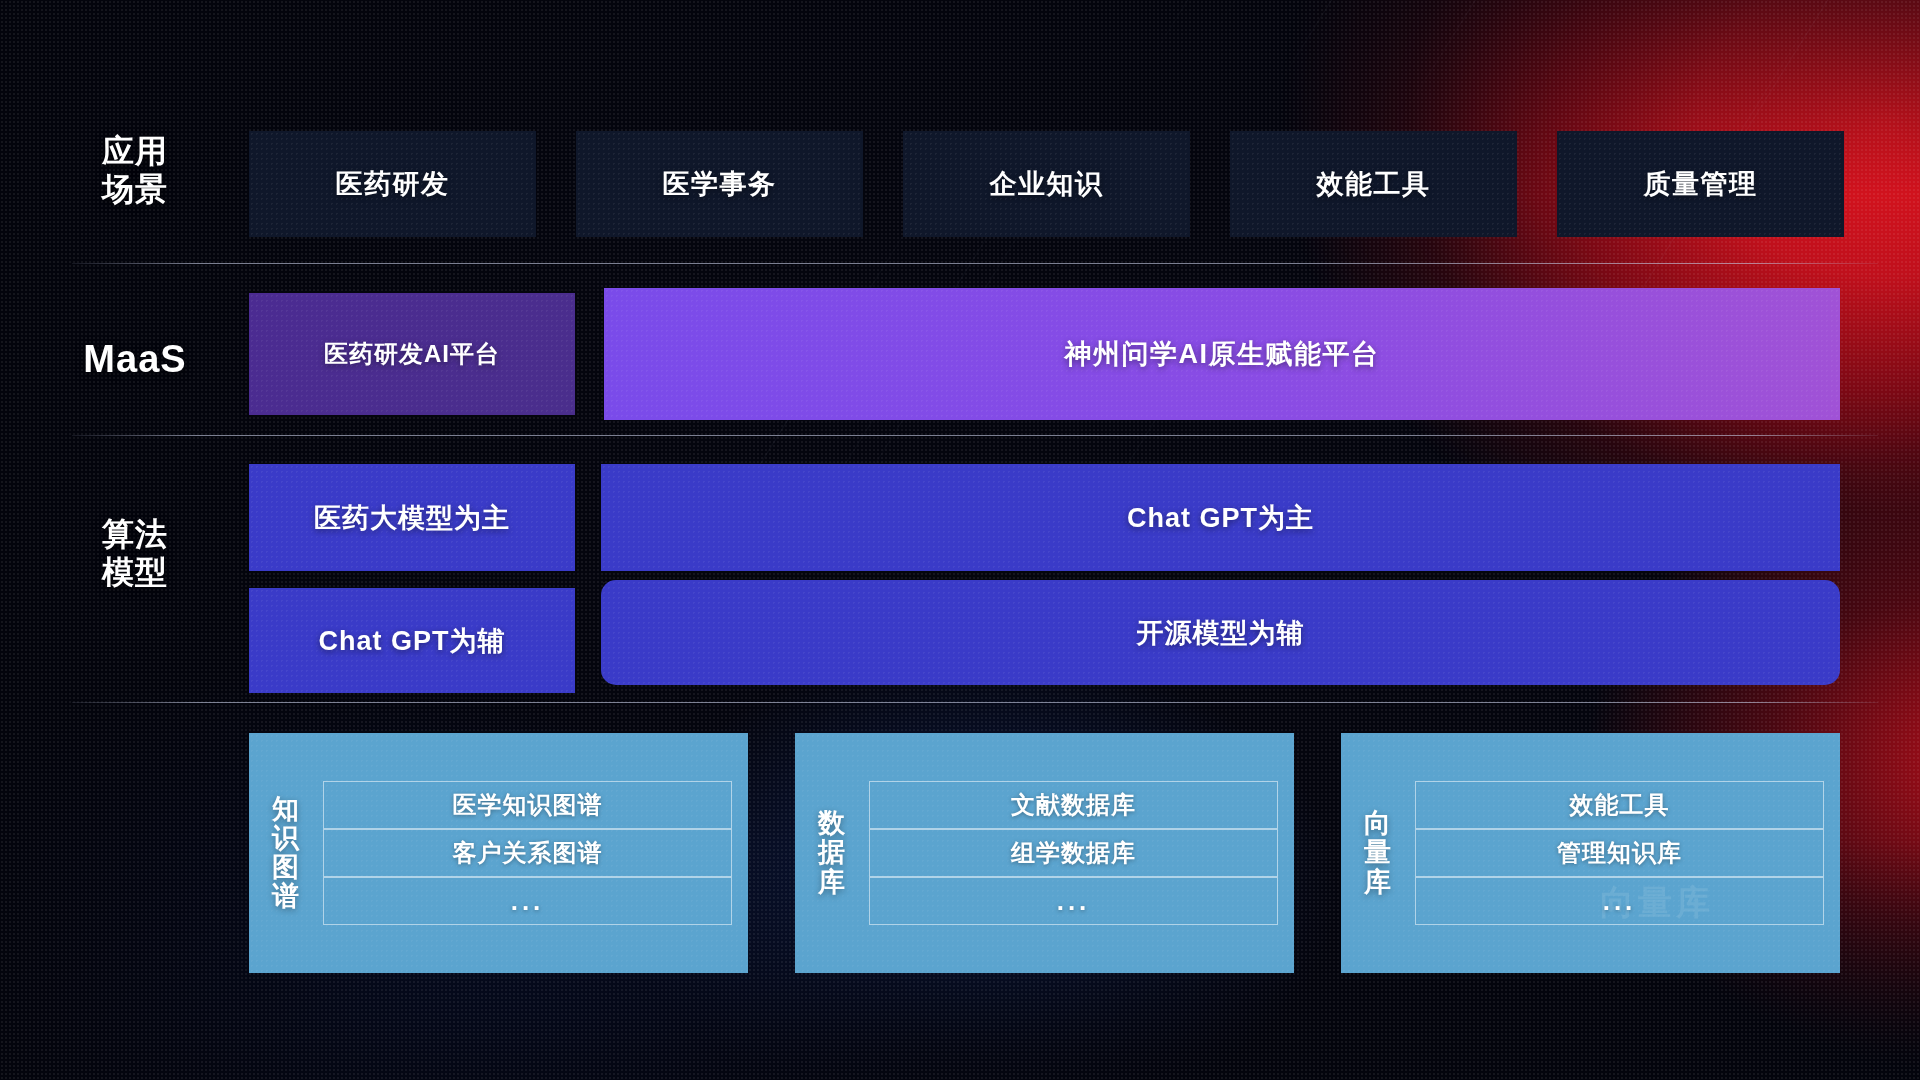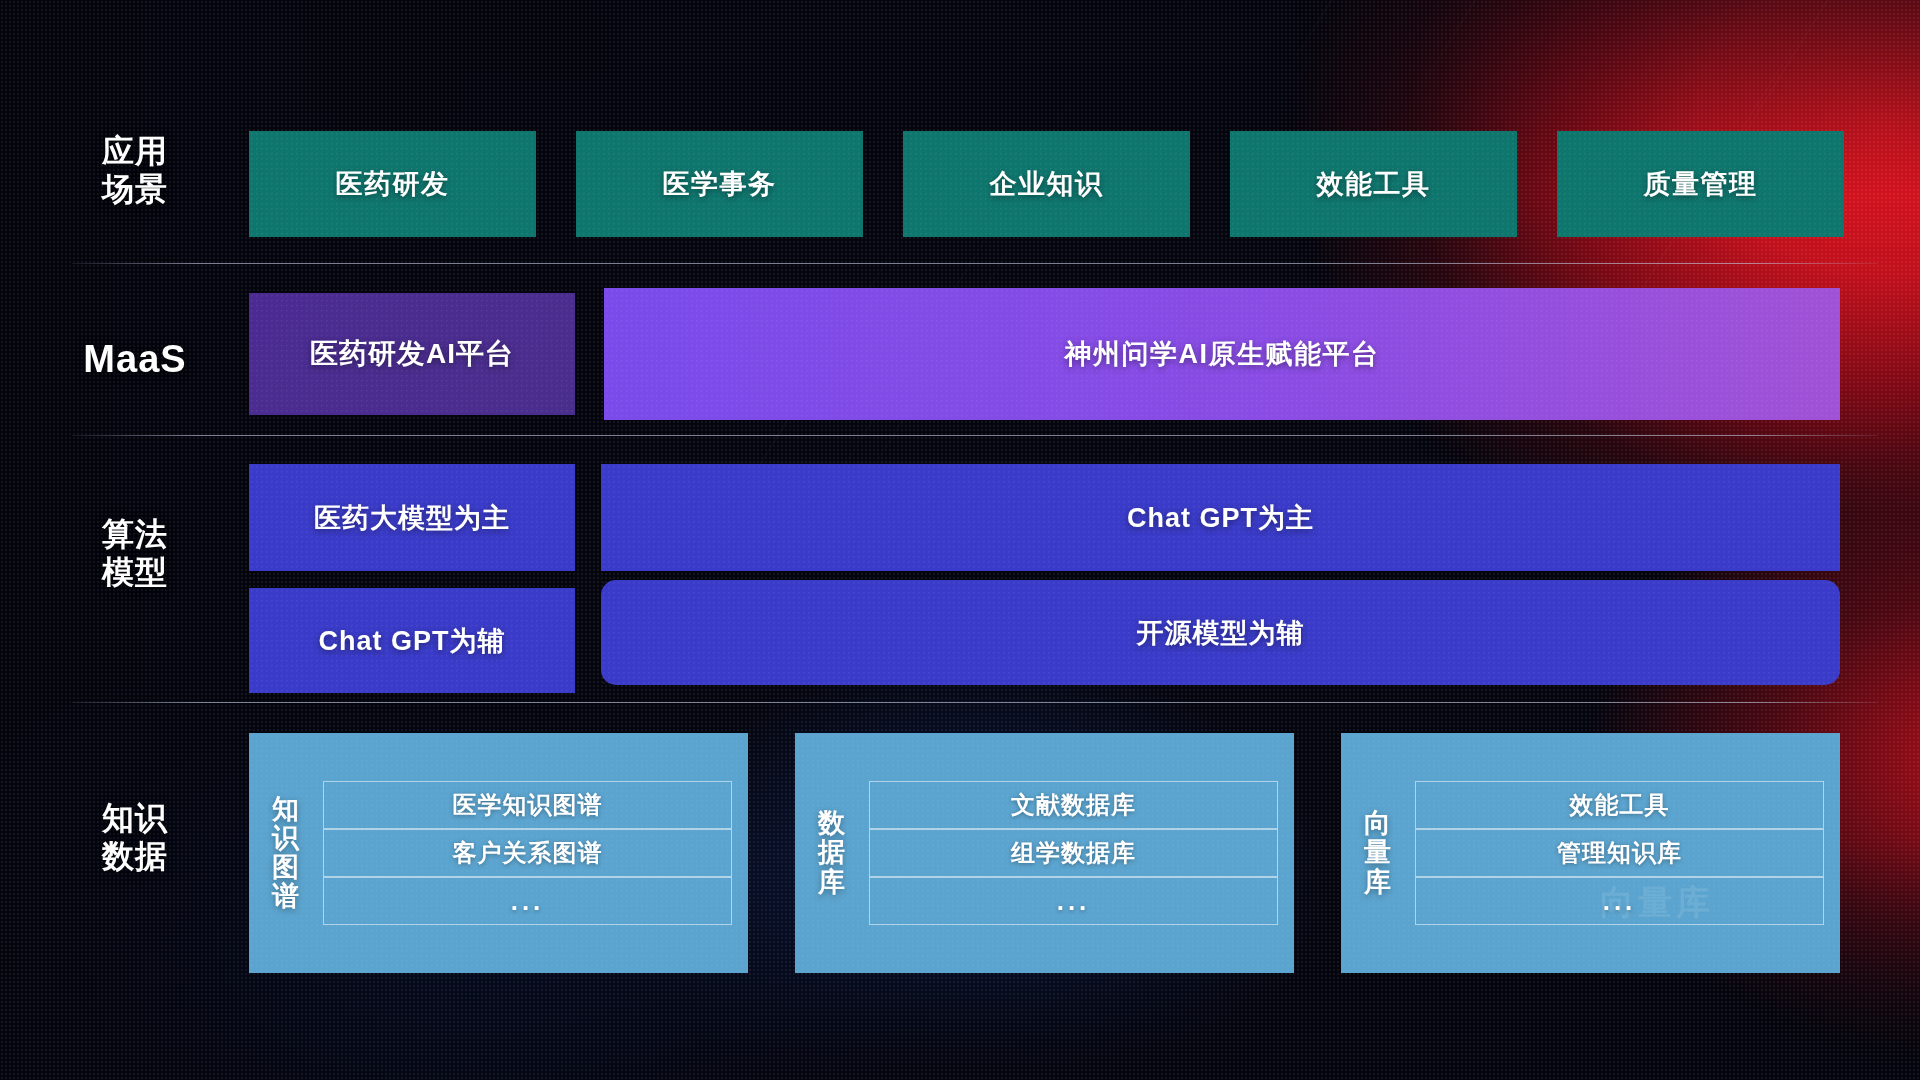--- a/index.html
+++ b/index.html
@@ -71,7 +71,7 @@
   }
   .card > span{ position:relative; z-index:2; }
 
-  .app-card{ background:#0f766e; font-size:27px; letter-spacing:1.5px; }
+  .app-card{ background:#0f172a; font-size:27px; letter-spacing:1.5px; }
   .maas-left{ background:linear-gradient(135deg,#4b2b92 0%,#4a2e8c 100%); font-size:28px; letter-spacing:1px; }
   .maas-right{ background:linear-gradient(90deg,#7a4bea 0%,#8a4ce4 55%,#a052d6 100%); font-size:27px; letter-spacing:1.5px; }
   .algo-card{ background:#3a3bc8; font-size:27px; letter-spacing:1px; }

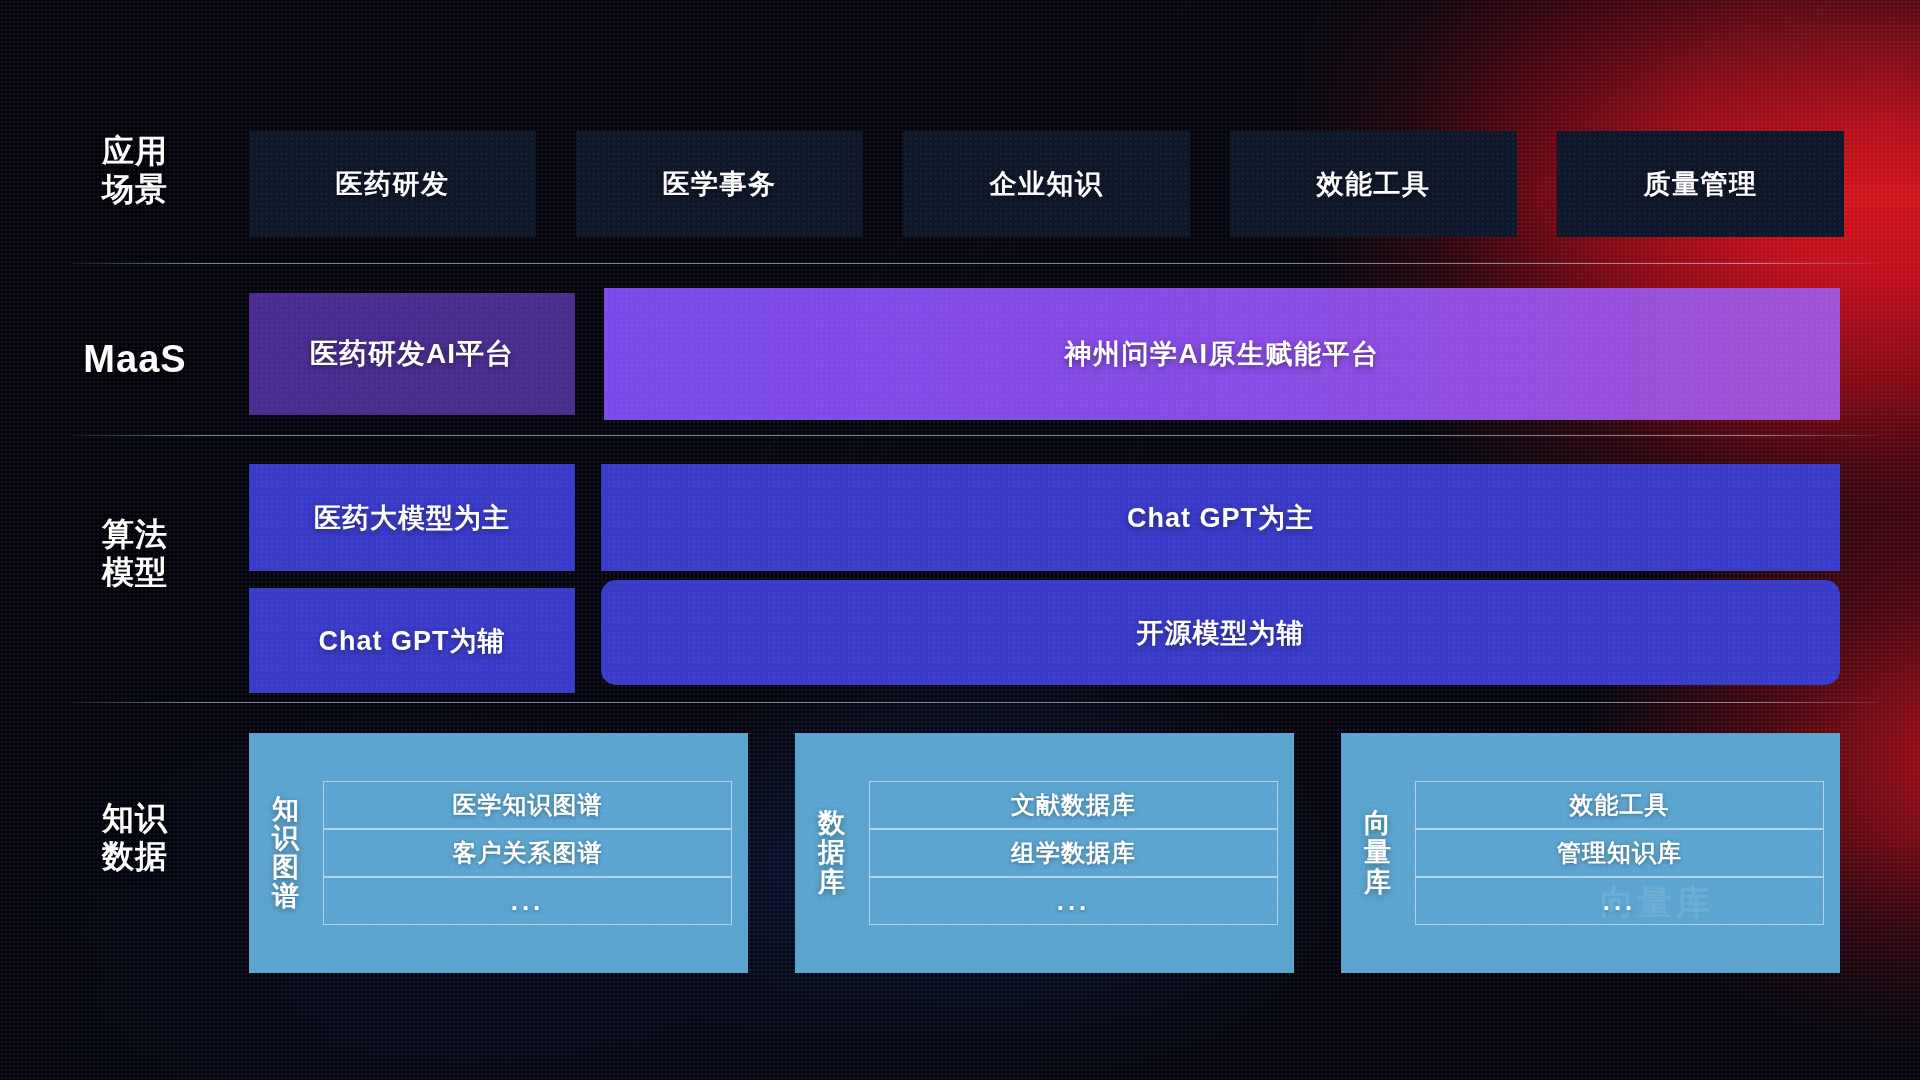--- a/index.html
+++ b/index.html
@@ -72,7 +72,7 @@
   .card > span{ position:relative; z-index:2; }
 
   .app-card{ background:#0f172a; font-size:27px; letter-spacing:1.5px; }
-  .maas-left{ background:linear-gradient(135deg,#4b2b92 0%,#4a2e8c 100%); font-size:28px; letter-spacing:1px; }
+  .maas-left{ background:linear-gradient(135deg,#4b2b92 0%,#4a2e8c 100%); font-size:24px; letter-spacing:1px; }
   .maas-right{ background:linear-gradient(90deg,#7a4bea 0%,#8a4ce4 55%,#a052d6 100%); font-size:27px; letter-spacing:1.5px; }
   .algo-card{ background:#3a3bc8; font-size:27px; letter-spacing:1px; }
 

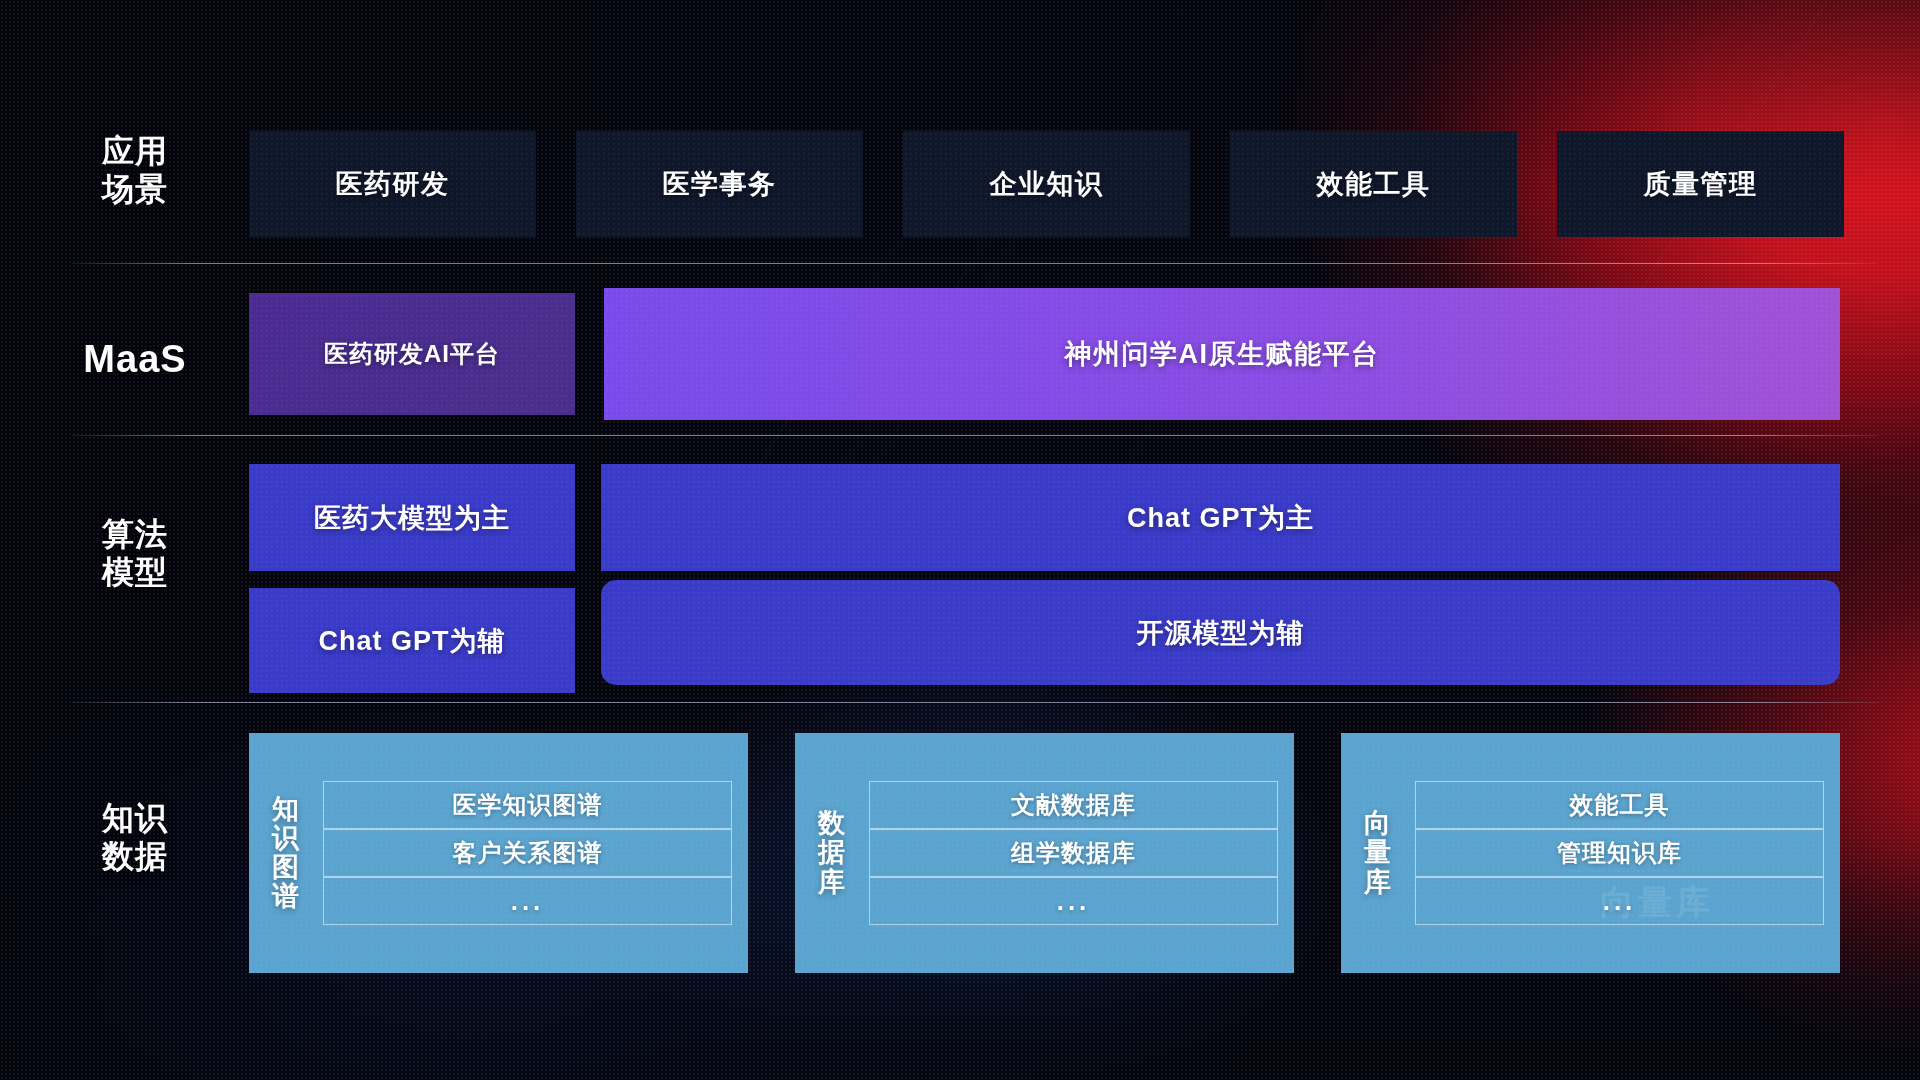--- a/index.html
+++ b/index.html
@@ -185,8 +185,6 @@
     <span>开源模型为辅</span>
   </div>
 
-  <div class="rowlabel" style="top:800px; font-size:32px;">知识
-数据</div>
 
   <div class="kgroup" style="left:249px; top:733px; width:499px; height:240px;">
     <div class="ktitle">

